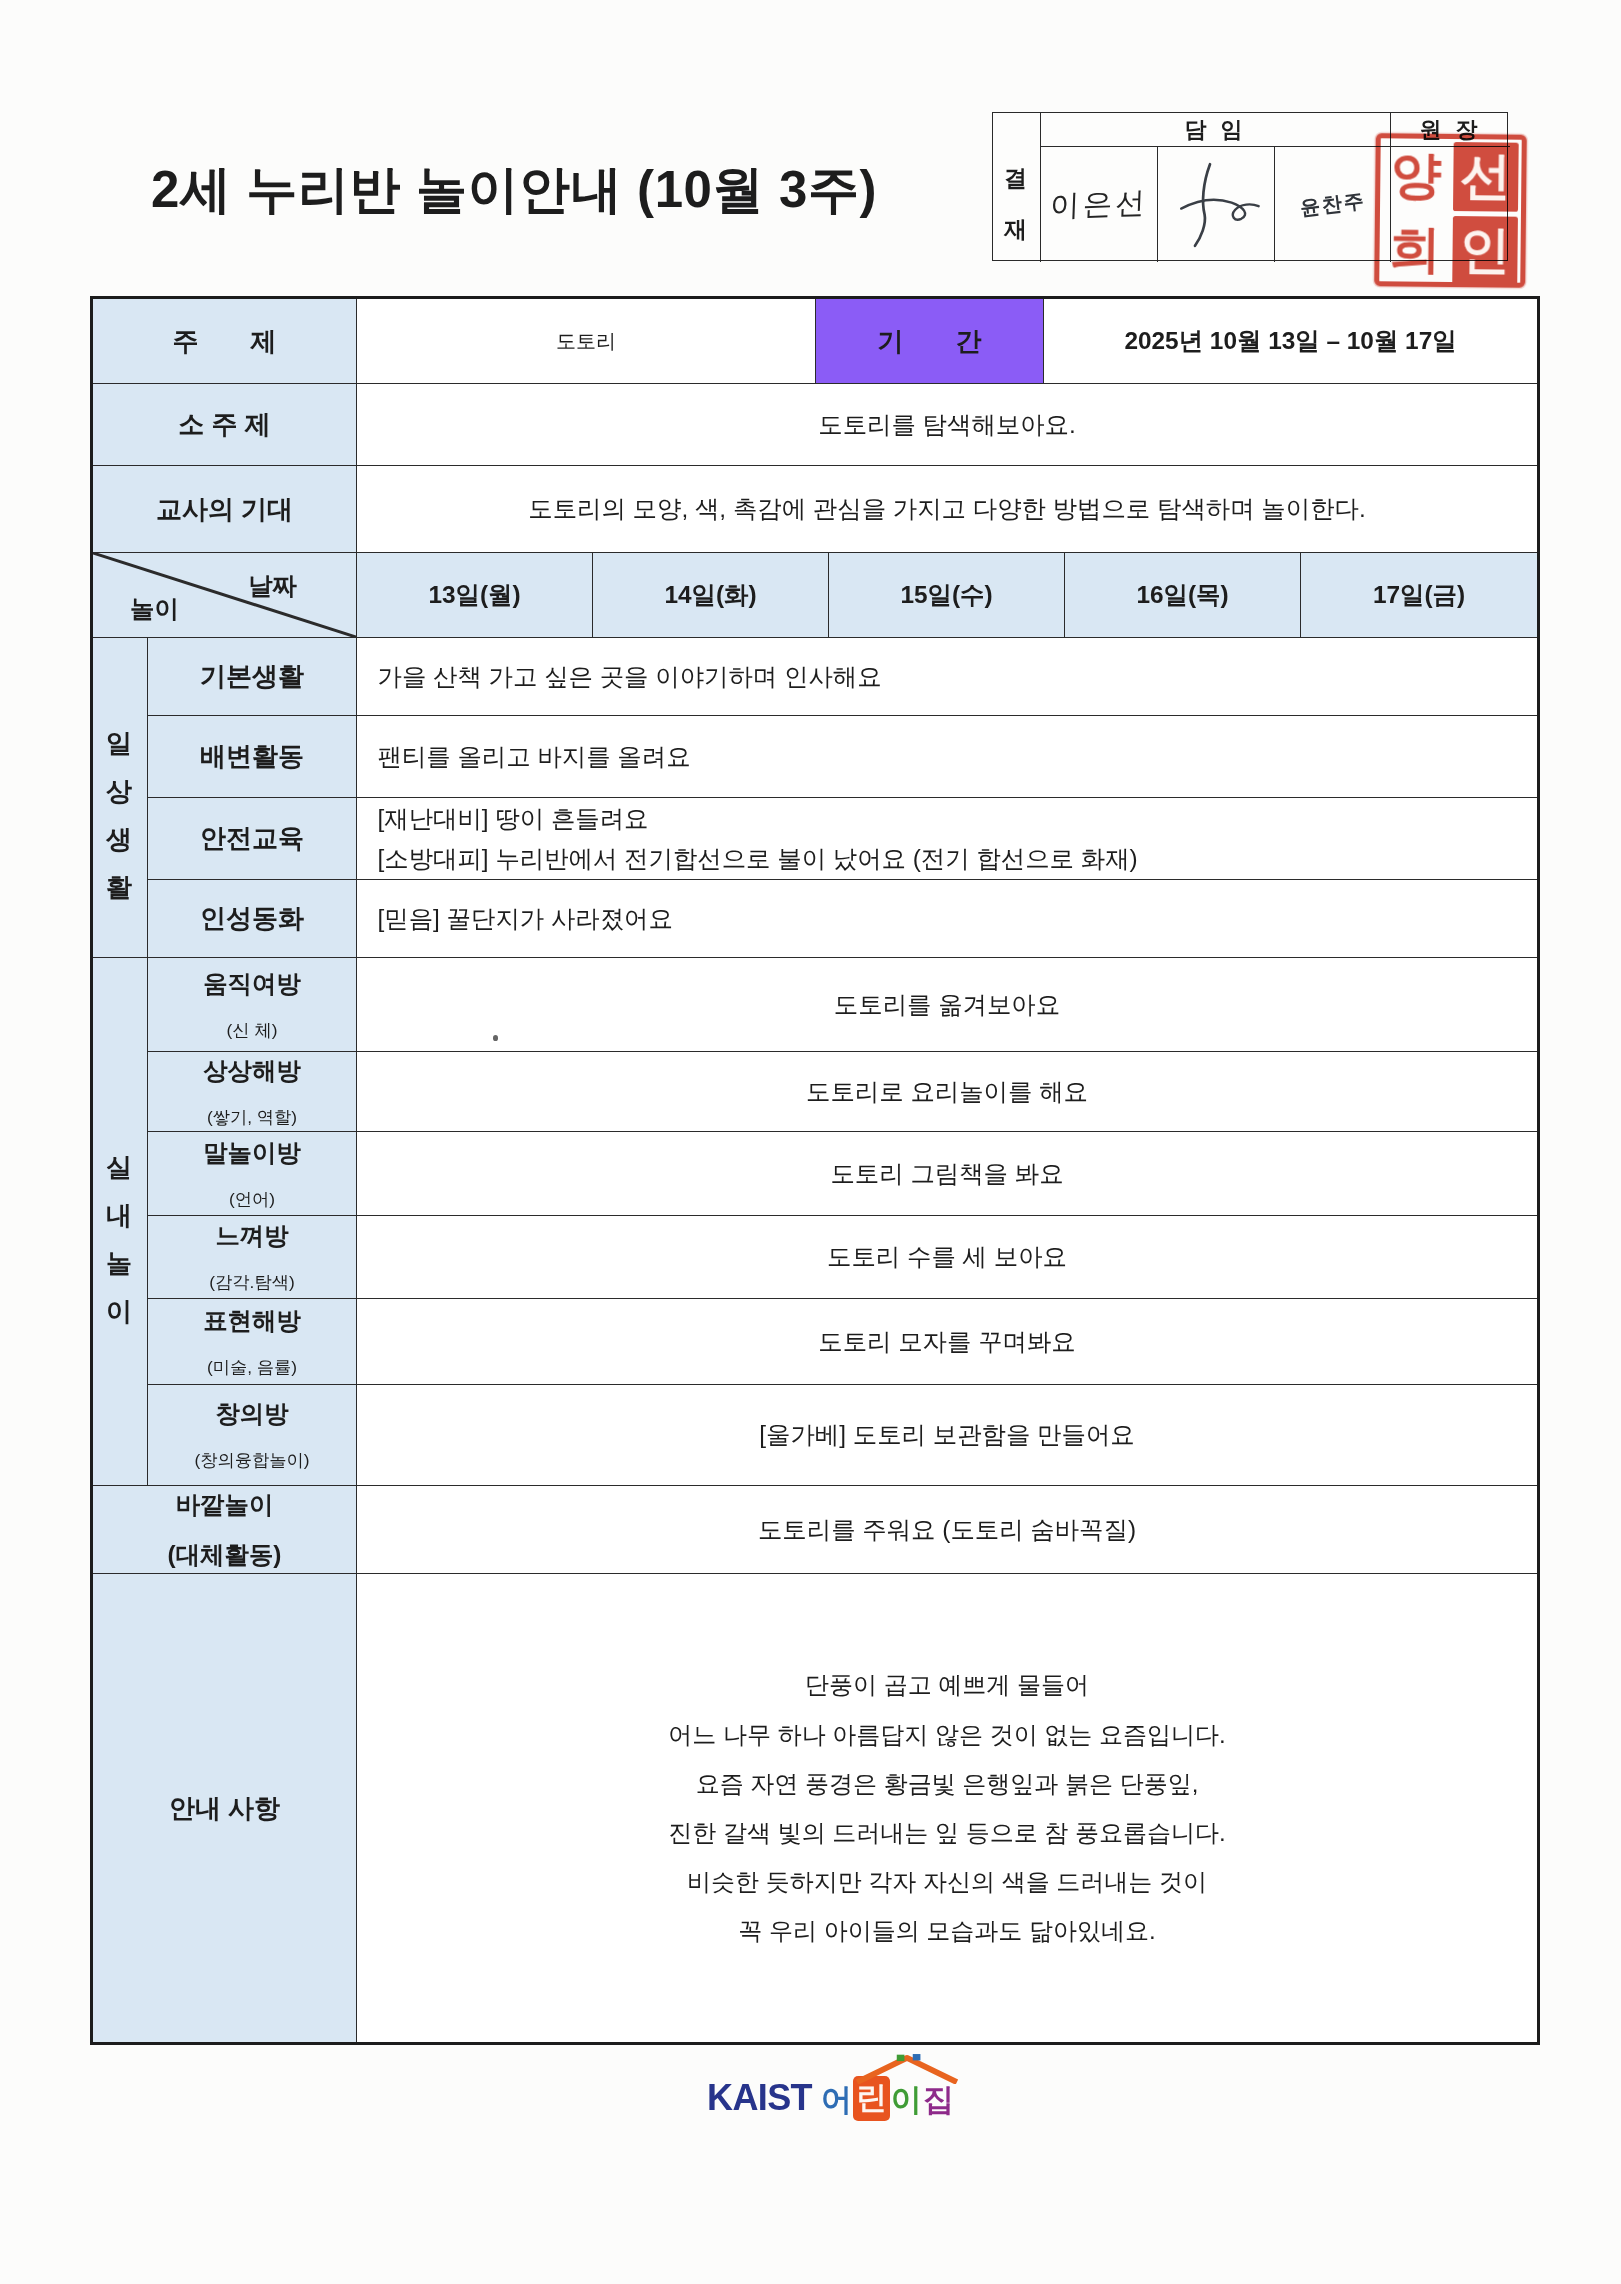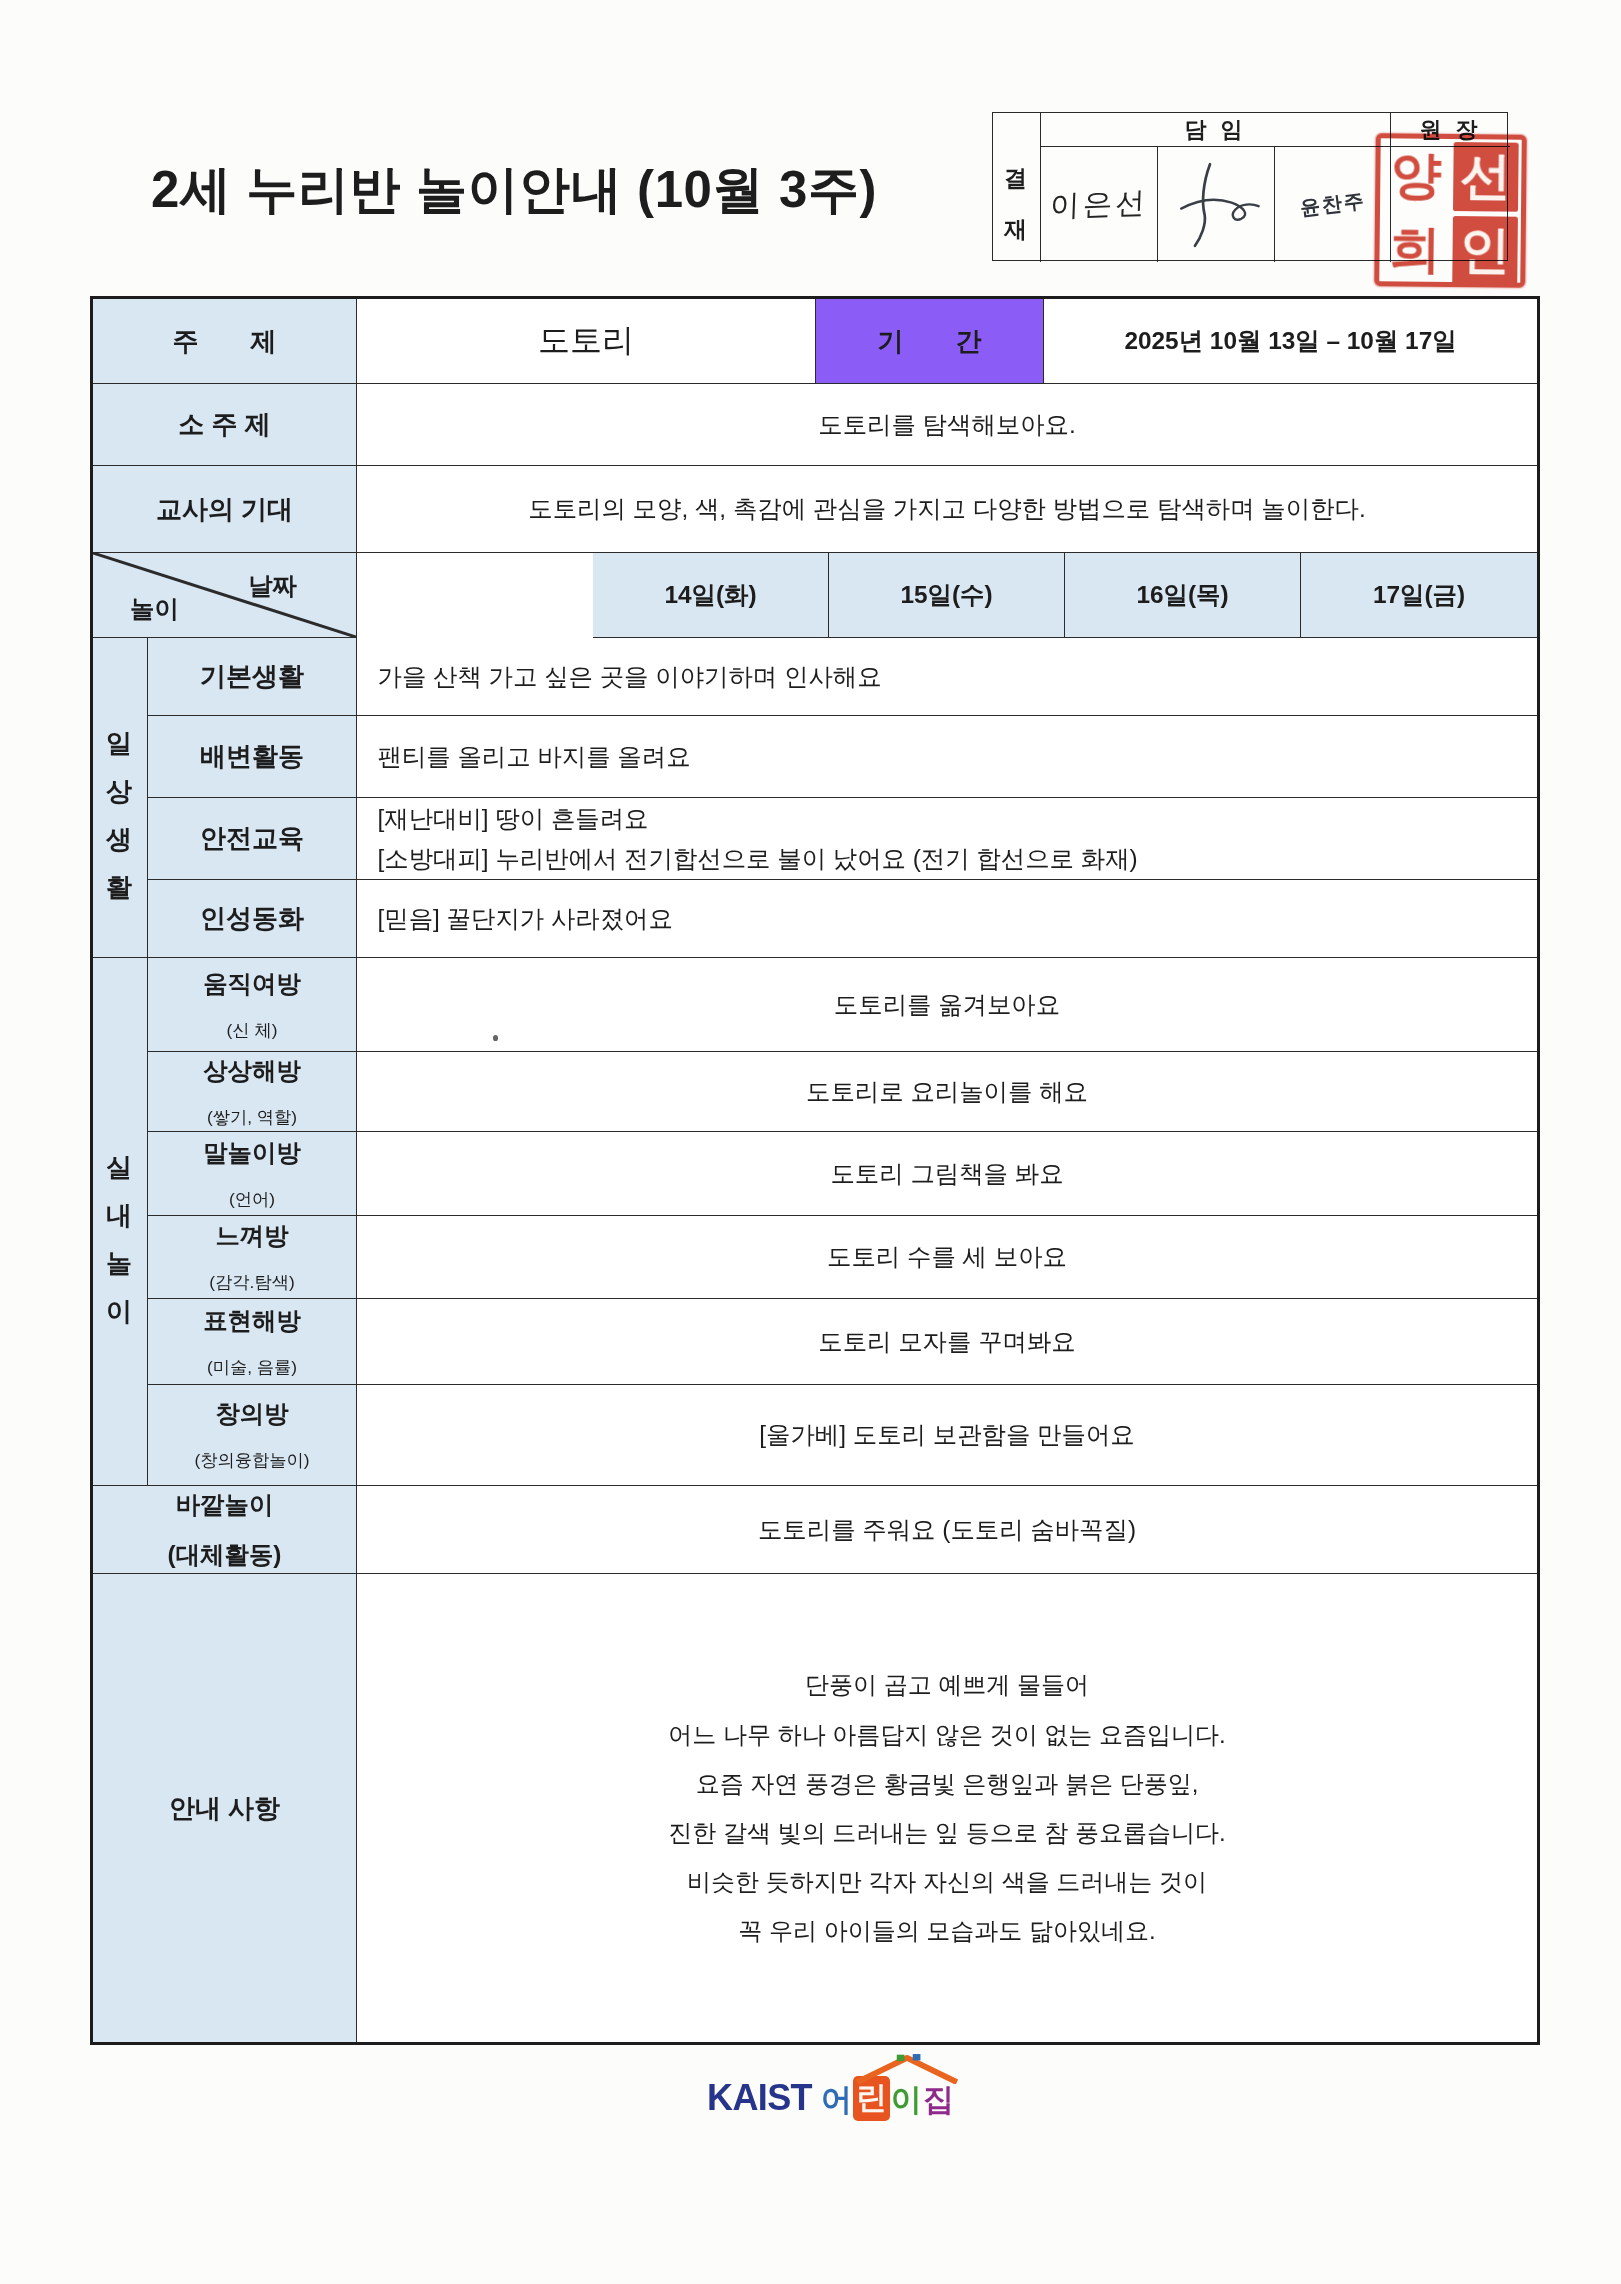--- a/index.html
+++ b/index.html
@@ -78,7 +78,7 @@
   }
   .inner-split { display:flex; width:100%; height:100%; align-items:stretch; }
   .isub { display:flex; align-items:center; justify-content:center; box-sizing:border-box; }
-  .theme-value { width:459px; border-right:1.9px solid #2b2b2b; font-size:32px; font-weight:500; }
+  .theme-value { width:459px; border-right:1.9px solid #2b2b2b; font-size:20px; font-weight:500; }
   .period-label { width:228px; border-right:1.9px solid #2b2b2b; }
   .period-value { flex:1; font-size:24.4px; font-weight:600; }
   .diag { position:relative;padding-left:41px; }

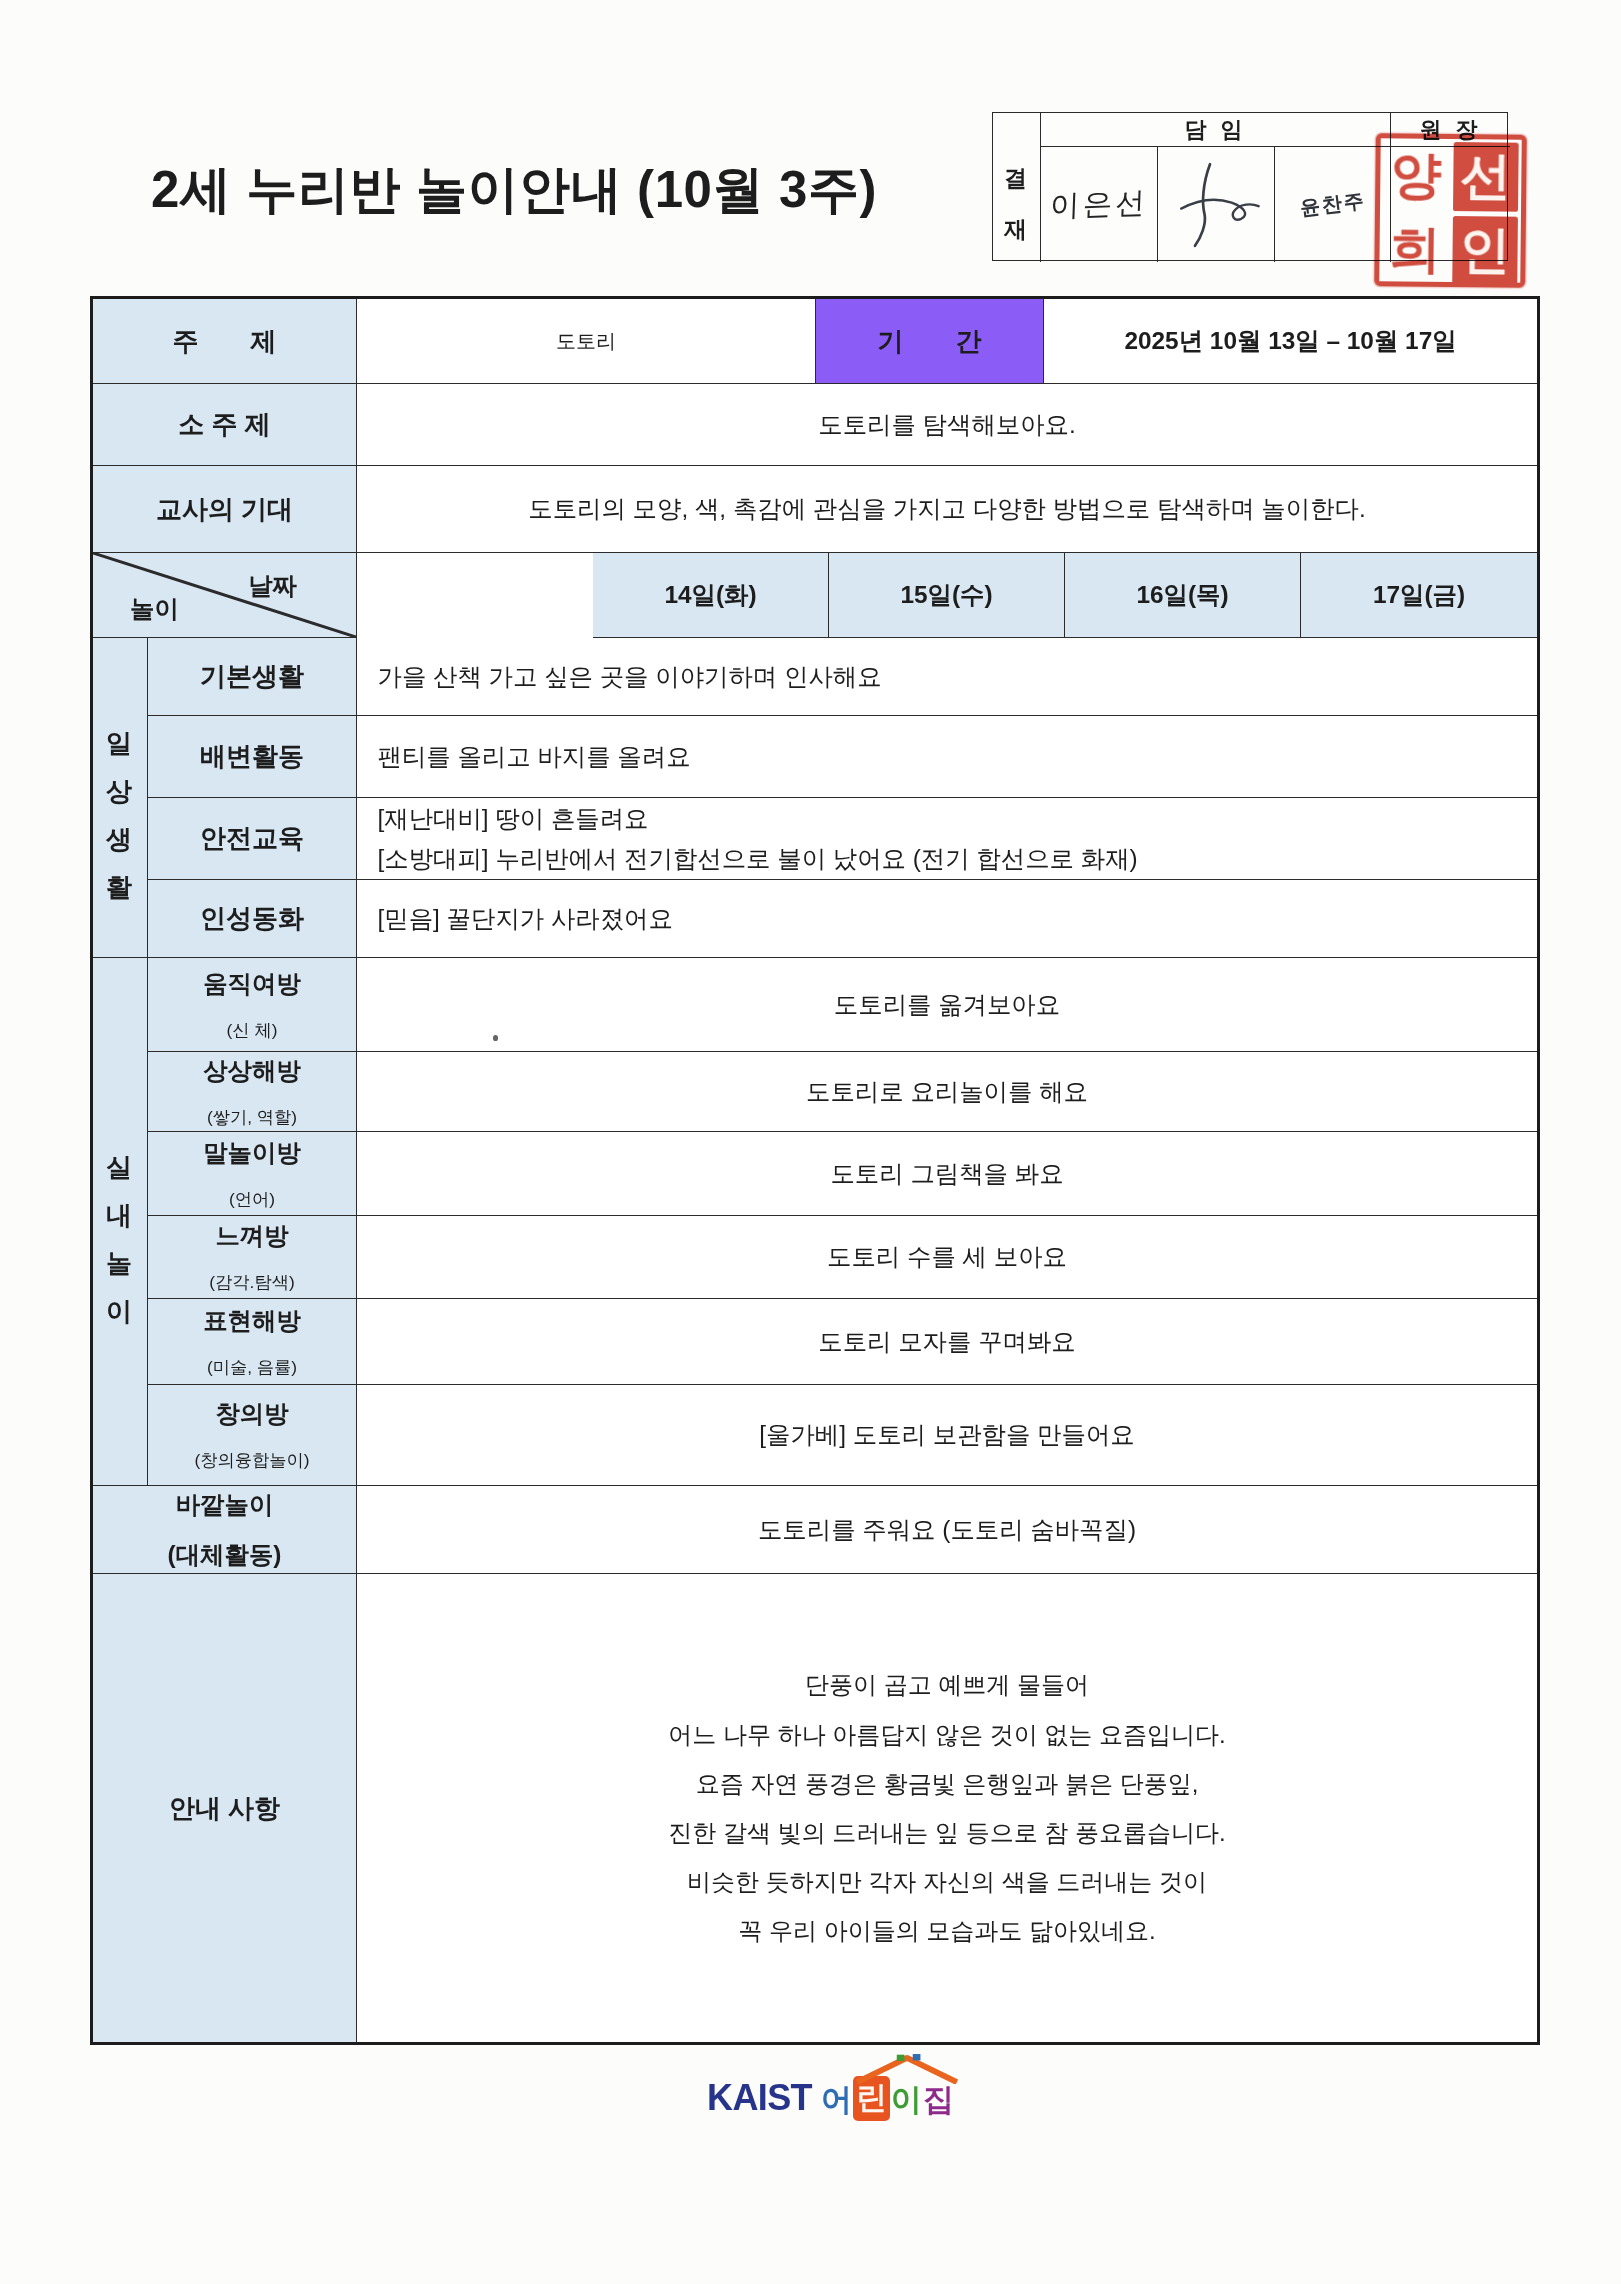--- a/index.html
+++ b/index.html
@@ -162,6 +162,7 @@
       <span class="corner-top">날짜</span>
       <span class="corner-bottom">놀이</span>
     </div>
+    <div class="c blue datecell" style="grid-area:4/3/5/4">13일(월)</div>
     <div class="c blue datecell" style="grid-area:4/4/5/5">14일(화)</div>
     <div class="c blue datecell" style="grid-area:4/5/5/6">15일(수)</div>
     <div class="c blue datecell" style="grid-area:4/6/5/7">16일(목)</div>

